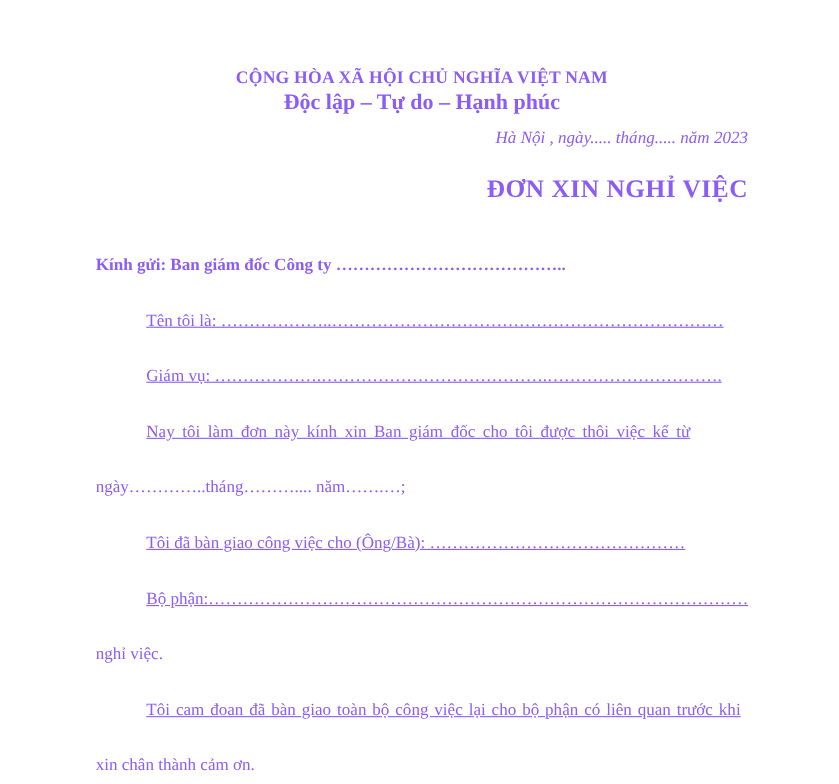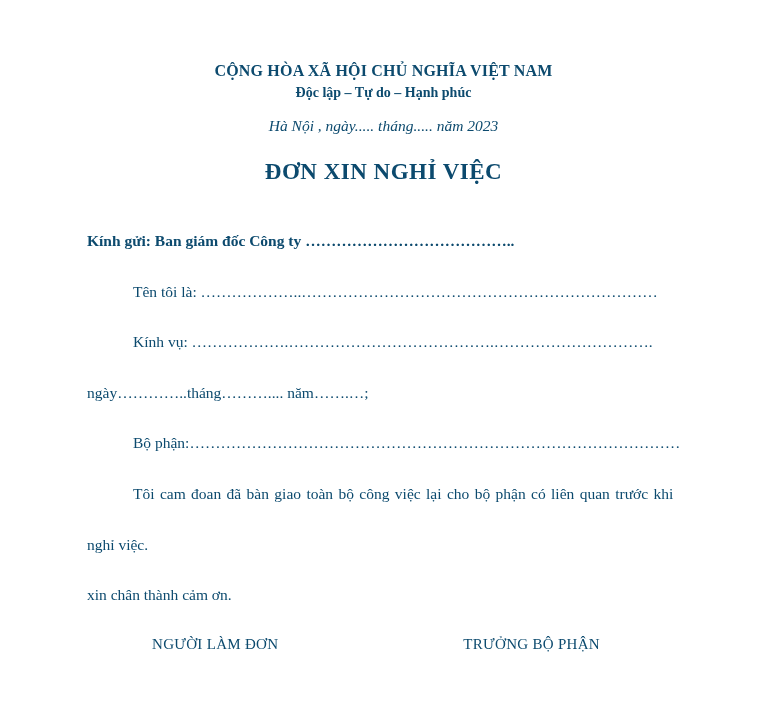--- a/index.html
+++ b/index.html
@@ -12,7 +12,7 @@
     width: 763px;
     height: 713px;
     background: #ffffff;
-    color: #0c4a6e;
+    color: #8b5cf6;
     font-family: "Liberation Serif", serif;
     box-sizing: border-box;
     padding: 60px 83px 0 87px;

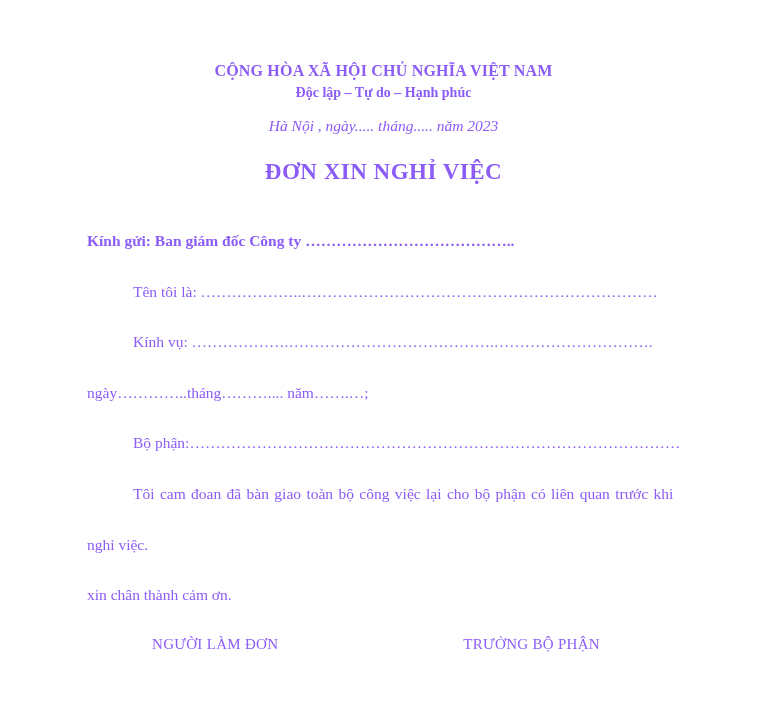--- a/index.html
+++ b/index.html
@@ -27,7 +27,7 @@
   }
   .doc-header .motto {
     font-weight: bold;
-    font-size: 14px;
+    font-size: 20px;
     line-height: 22px;
     text-align: center;
   }

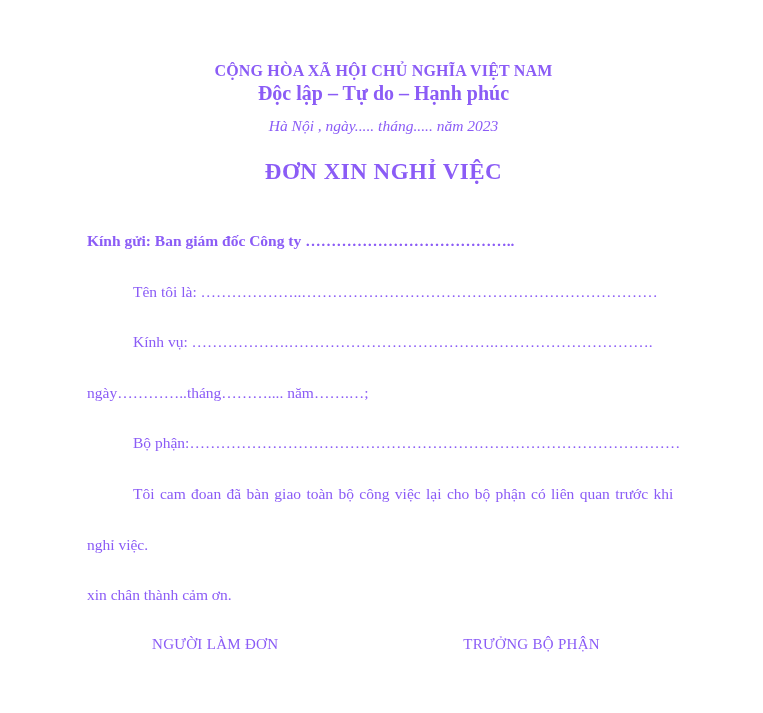--- a/index.html
+++ b/index.html
@@ -35,7 +35,7 @@
     font-style: italic;
     font-size: 15.5px;
     line-height: 22px;
-    text-align: center;
+    text-align: right;
     margin-top: 11px;
   }
   .doc-title {

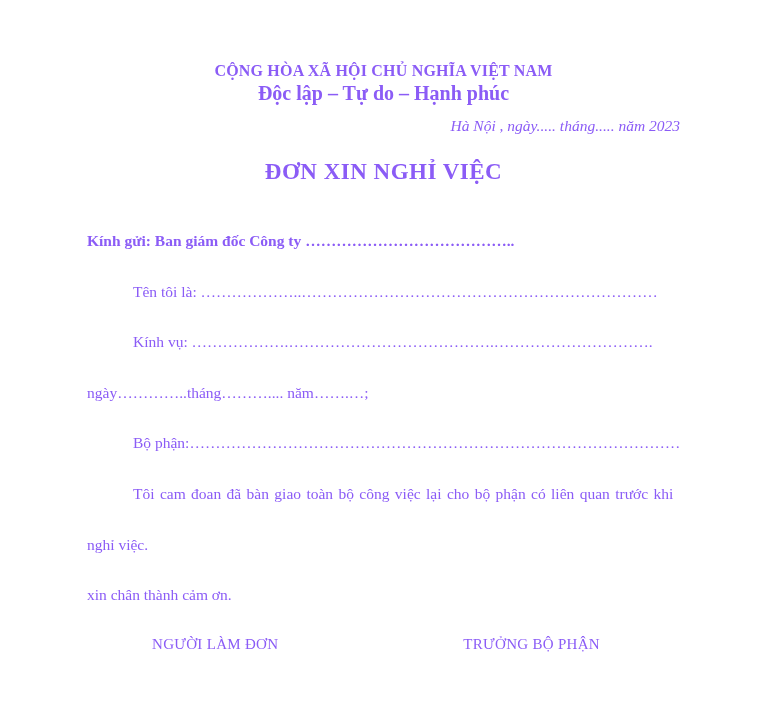--- a/index.html
+++ b/index.html
@@ -43,7 +43,7 @@
     font-size: 23px;
     font-weight: bold;
     line-height: 30px;
-    text-align: center;
+    text-align: right;
     letter-spacing: 0.5px;
   }
   .doc-body {

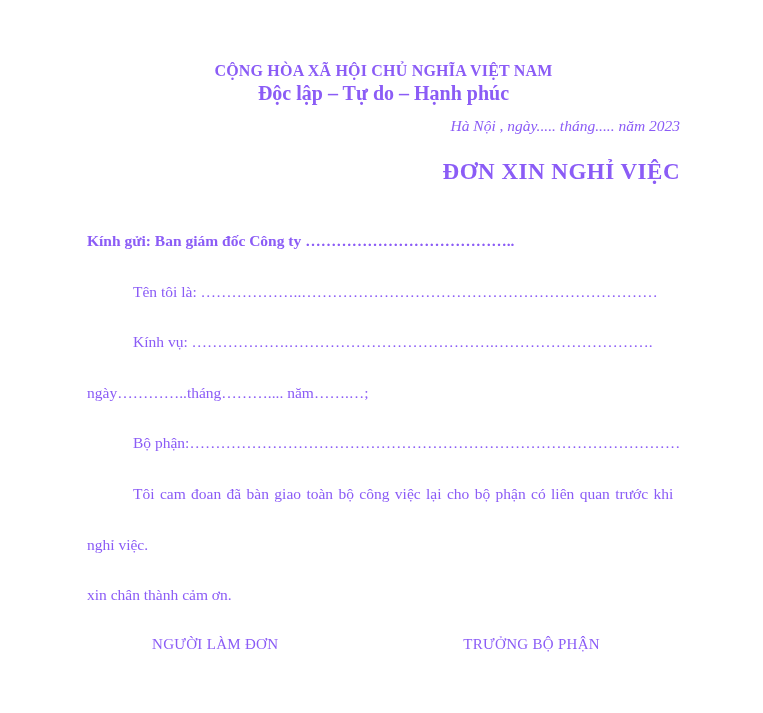--- a/index.html
+++ b/index.html
@@ -56,7 +56,7 @@
     overflow: hidden;
     margin-top: 23px;
   }
-  .indent { padding-left: 46px; }
+  .indent { padding-left: 46px; text-decoration: underline; }
   .bold { font-weight: bold; }
   .stretch-a { word-spacing: 3px; }
   .stretch-b { word-spacing: 1.5px; }

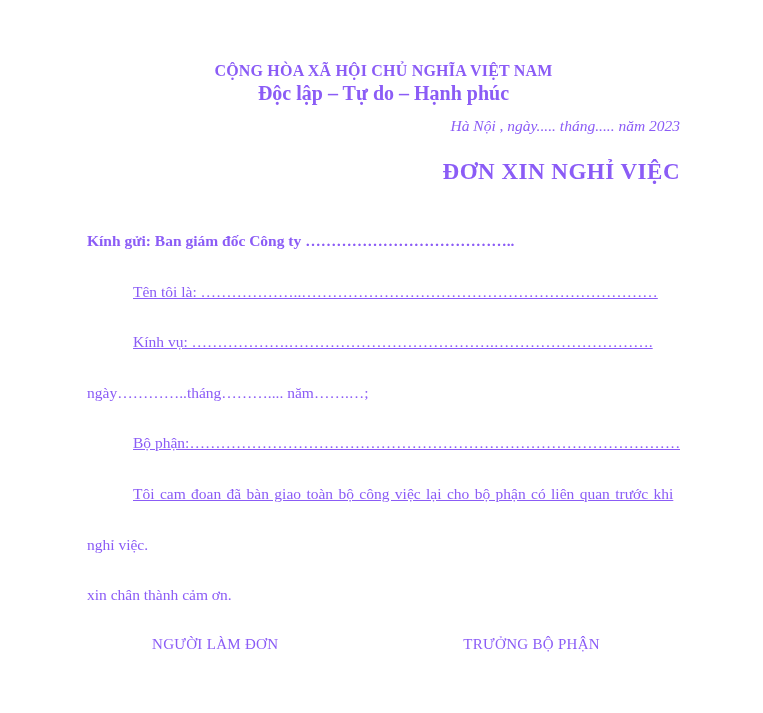--- a/index.html
+++ b/index.html
@@ -89,7 +89,7 @@
   <div class="doc-body">
     <div class="line bold">Kính gửi: Ban giám đốc Công ty …………………………………..</div>
     <div class="line indent">Tên tôi là: ………………..……………………………………………………………</div>
-    <div class="line indent">Kính vụ: ……………….………………………………….………………………….</div>
+    <div class="line indent">Giám vụ: ……………….………………………………….………………………….</div>
     <div class="line">ngày…………..tháng……….... năm…….…;</div>
     <div class="line indent">Bộ phận:……………………………………………………………………………………</div>
     <div class="line indent stretch-b">Tôi cam đoan đã bàn giao toàn bộ công việc lại cho bộ phận có liên quan trước khi</div>

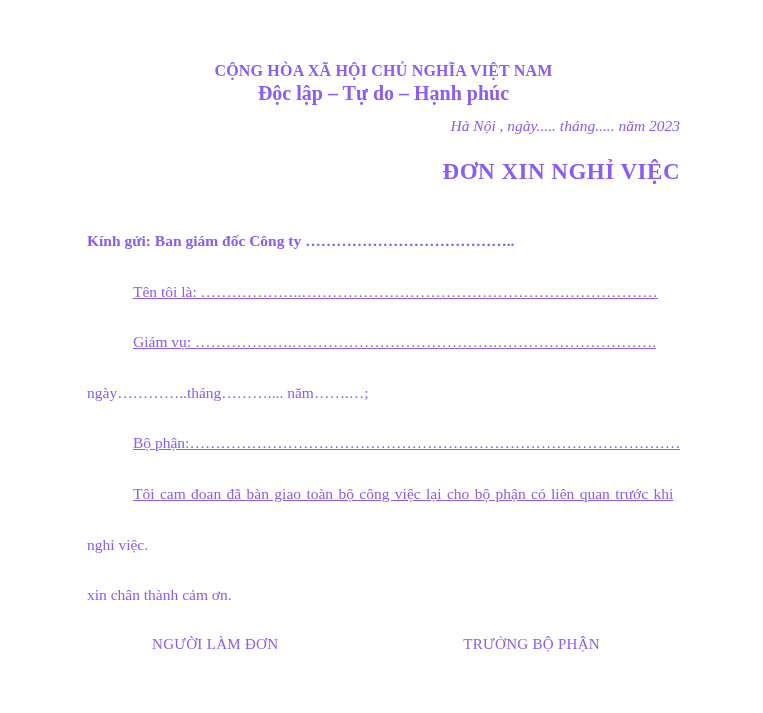--- a/index.html
+++ b/index.html
@@ -90,6 +90,7 @@
     <div class="line bold">Kính gửi: Ban giám đốc Công ty …………………………………..</div>
     <div class="line indent">Tên tôi là: ………………..……………………………………………………………</div>
     <div class="line indent">Giám vụ: ……………….………………………………….………………………….</div>
+    <div class="line indent stretch-a">Nay tôi làm đơn này kính xin Ban giám đốc cho tôi được thôi việc kể từ</div>
     <div class="line">ngày…………..tháng……….... năm…….…;</div>
     <div class="line indent">Bộ phận:……………………………………………………………………………………</div>
     <div class="line indent stretch-b">Tôi cam đoan đã bàn giao toàn bộ công việc lại cho bộ phận có liên quan trước khi</div>

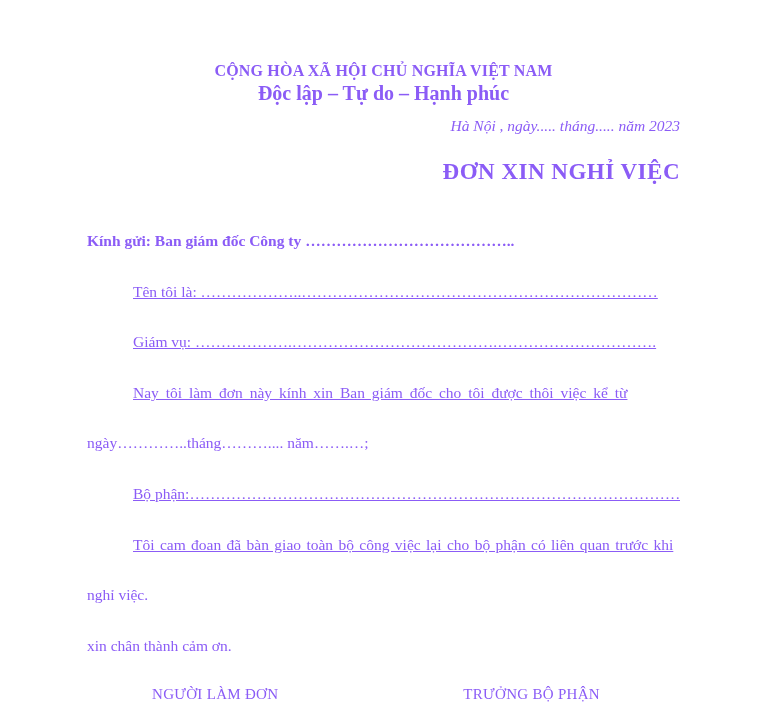--- a/index.html
+++ b/index.html
@@ -92,6 +92,7 @@
     <div class="line indent">Giám vụ: ……………….………………………………….………………………….</div>
     <div class="line indent stretch-a">Nay tôi làm đơn này kính xin Ban giám đốc cho tôi được thôi việc kể từ</div>
     <div class="line">ngày…………..tháng……….... năm…….…;</div>
+    <div class="line indent">Tôi đã bàn giao công việc cho (Ông/Bà): ………………………………………</div>
     <div class="line indent">Bộ phận:……………………………………………………………………………………</div>
     <div class="line indent stretch-b">Tôi cam đoan đã bàn giao toàn bộ công việc lại cho bộ phận có liên quan trước khi</div>
     <div class="line">nghỉ việc.</div>

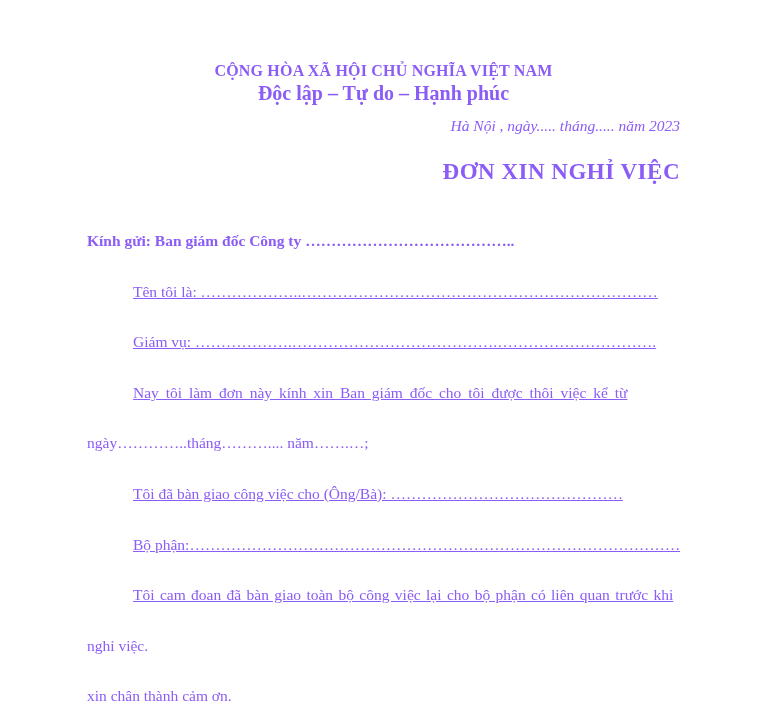--- a/index.html
+++ b/index.html
@@ -94,8 +94,8 @@
     <div class="line">ngày…………..tháng……….... năm…….…;</div>
     <div class="line indent">Tôi đã bàn giao công việc cho (Ông/Bà): ………………………………………</div>
     <div class="line indent">Bộ phận:……………………………………………………………………………………</div>
+    <div class="line">nghỉ việc.</div>
     <div class="line indent stretch-b">Tôi cam đoan đã bàn giao toàn bộ công việc lại cho bộ phận có liên quan trước khi</div>
-    <div class="line">nghỉ việc.</div>
     <div class="line">xin chân thành cảm ơn.</div>
   </div>
 

